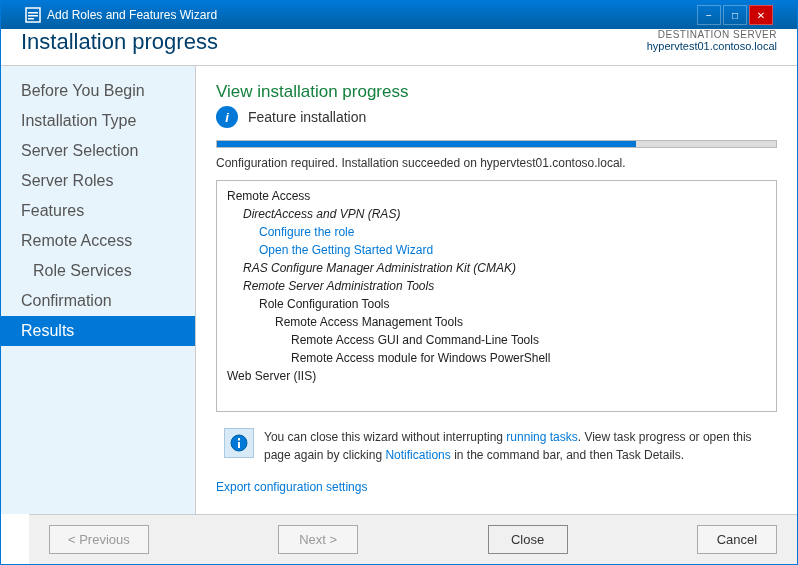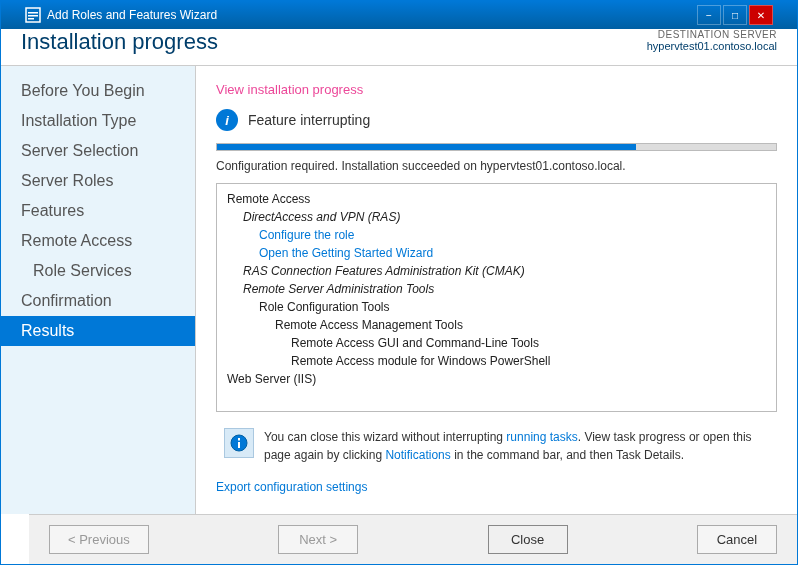--- a/index.html
+++ b/index.html
@@ -144,9 +144,9 @@
     }
 
     .section-title {
-      font-size: 13px;
-      color: #ec4899;
-      margin-bottom: 12px;
+      font-size: 17px;
+      color: #15803d;
+      margin-bottom: 4px;
     }
 
     .feature-installation-bar {

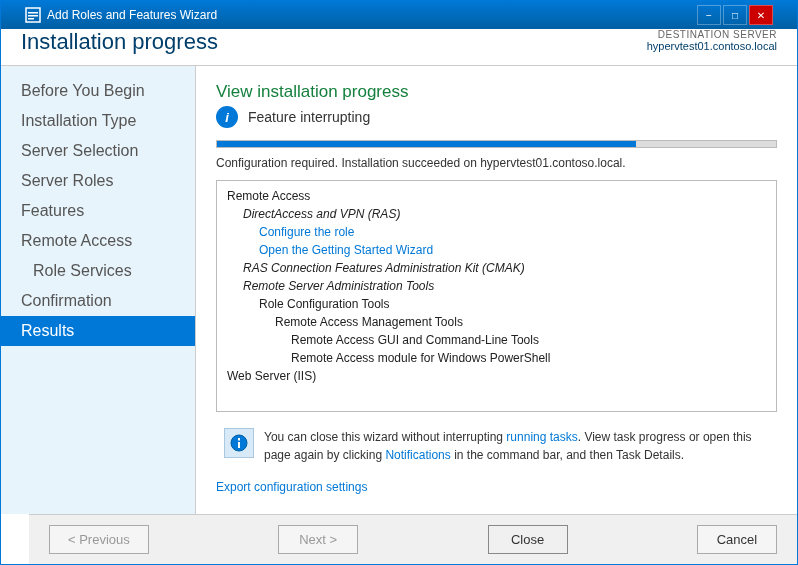--- a/index.html
+++ b/index.html
@@ -340,7 +340,7 @@
 
         <div class="feature-installation-bar">
           <div class="info-icon">i</div>
-          <span class="feature-label">Feature interrupting</span>
+          <span class="feature-label">Feature installation</span>
         </div>
 
         <div class="progress-bar-container">

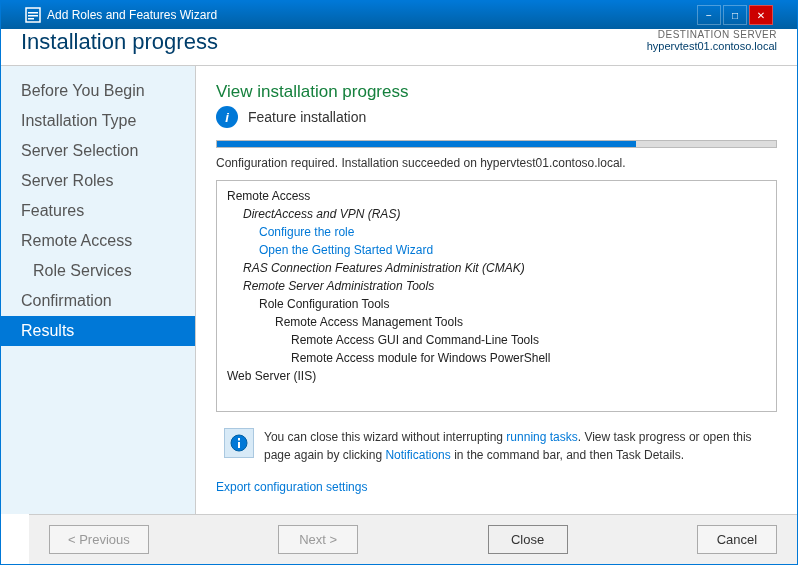--- a/index.html
+++ b/index.html
@@ -356,7 +356,7 @@
             <div class="install-list-item indent1">DirectAccess and VPN (RAS)</div>
             <div class="install-list-item indent2 link">Configure the role</div>
             <div class="install-list-item indent2 link">Open the Getting Started Wizard</div>
-            <div class="install-list-item indent1">RAS Connection Features Administration Kit (CMAK)</div>
+            <div class="install-list-item indent1">RAS Configure Manager Administration Kit (CMAK)</div>
             <div class="install-list-item indent1">Remote Server Administration Tools</div>
             <div class="install-list-item indent2">Role Configuration Tools</div>
             <div class="install-list-item indent3">Remote Access Management Tools</div>

